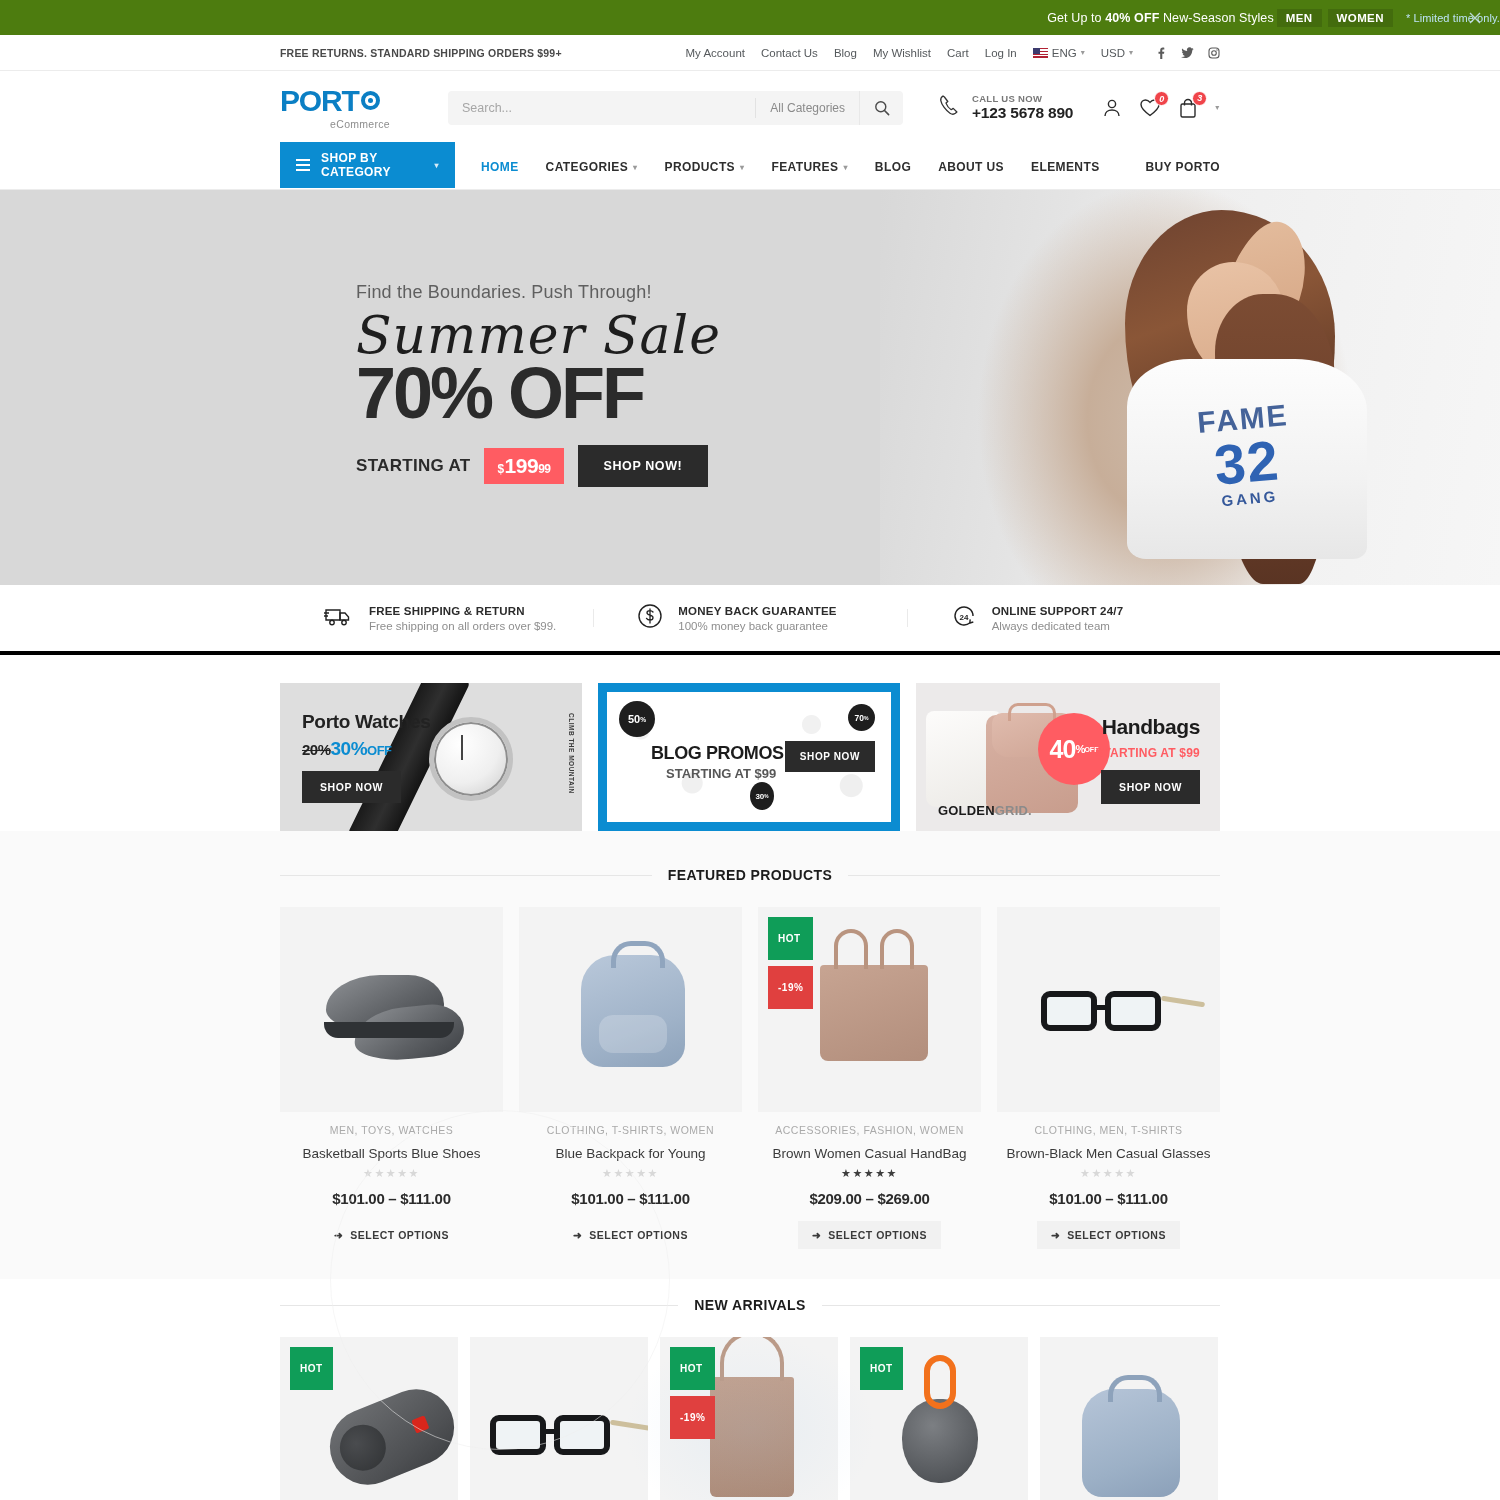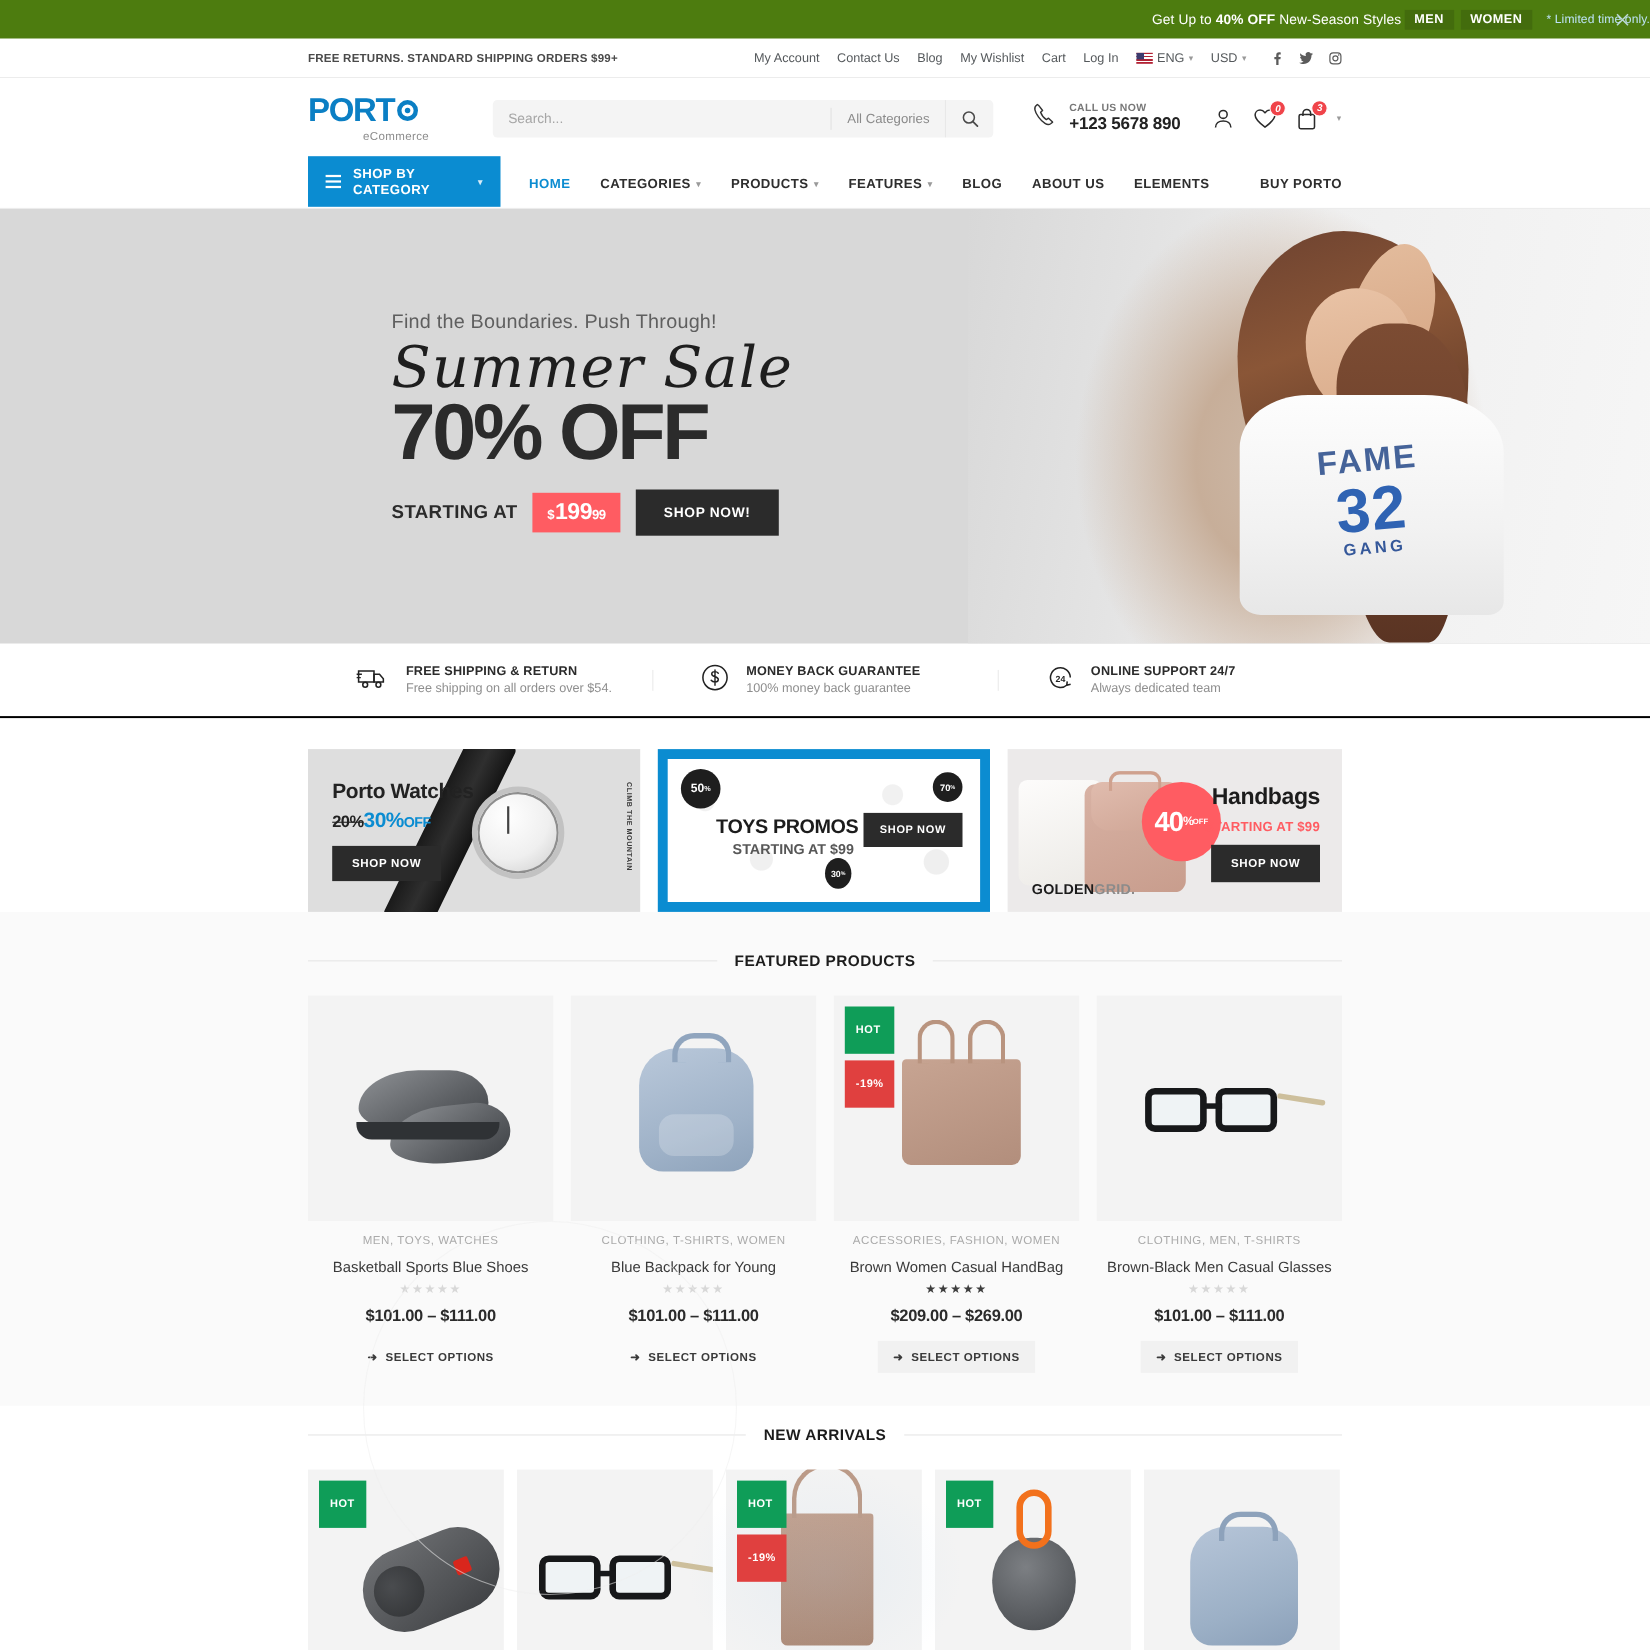--- a/index.html
+++ b/index.html
@@ -201,7 +201,7 @@
   }
 
   
-  .services { border-bottom:2px solid #000000; background:#fff; }
+  .services { border-bottom:4px solid #000000; background:#fff; }
   .services .wrap { display:flex; height: 66px; align-items:center; }
   .svc { flex:1; display:flex; align-items:center; gap: 15px; padding-left: 44px; position:relative; }
   .svc + .svc::before {

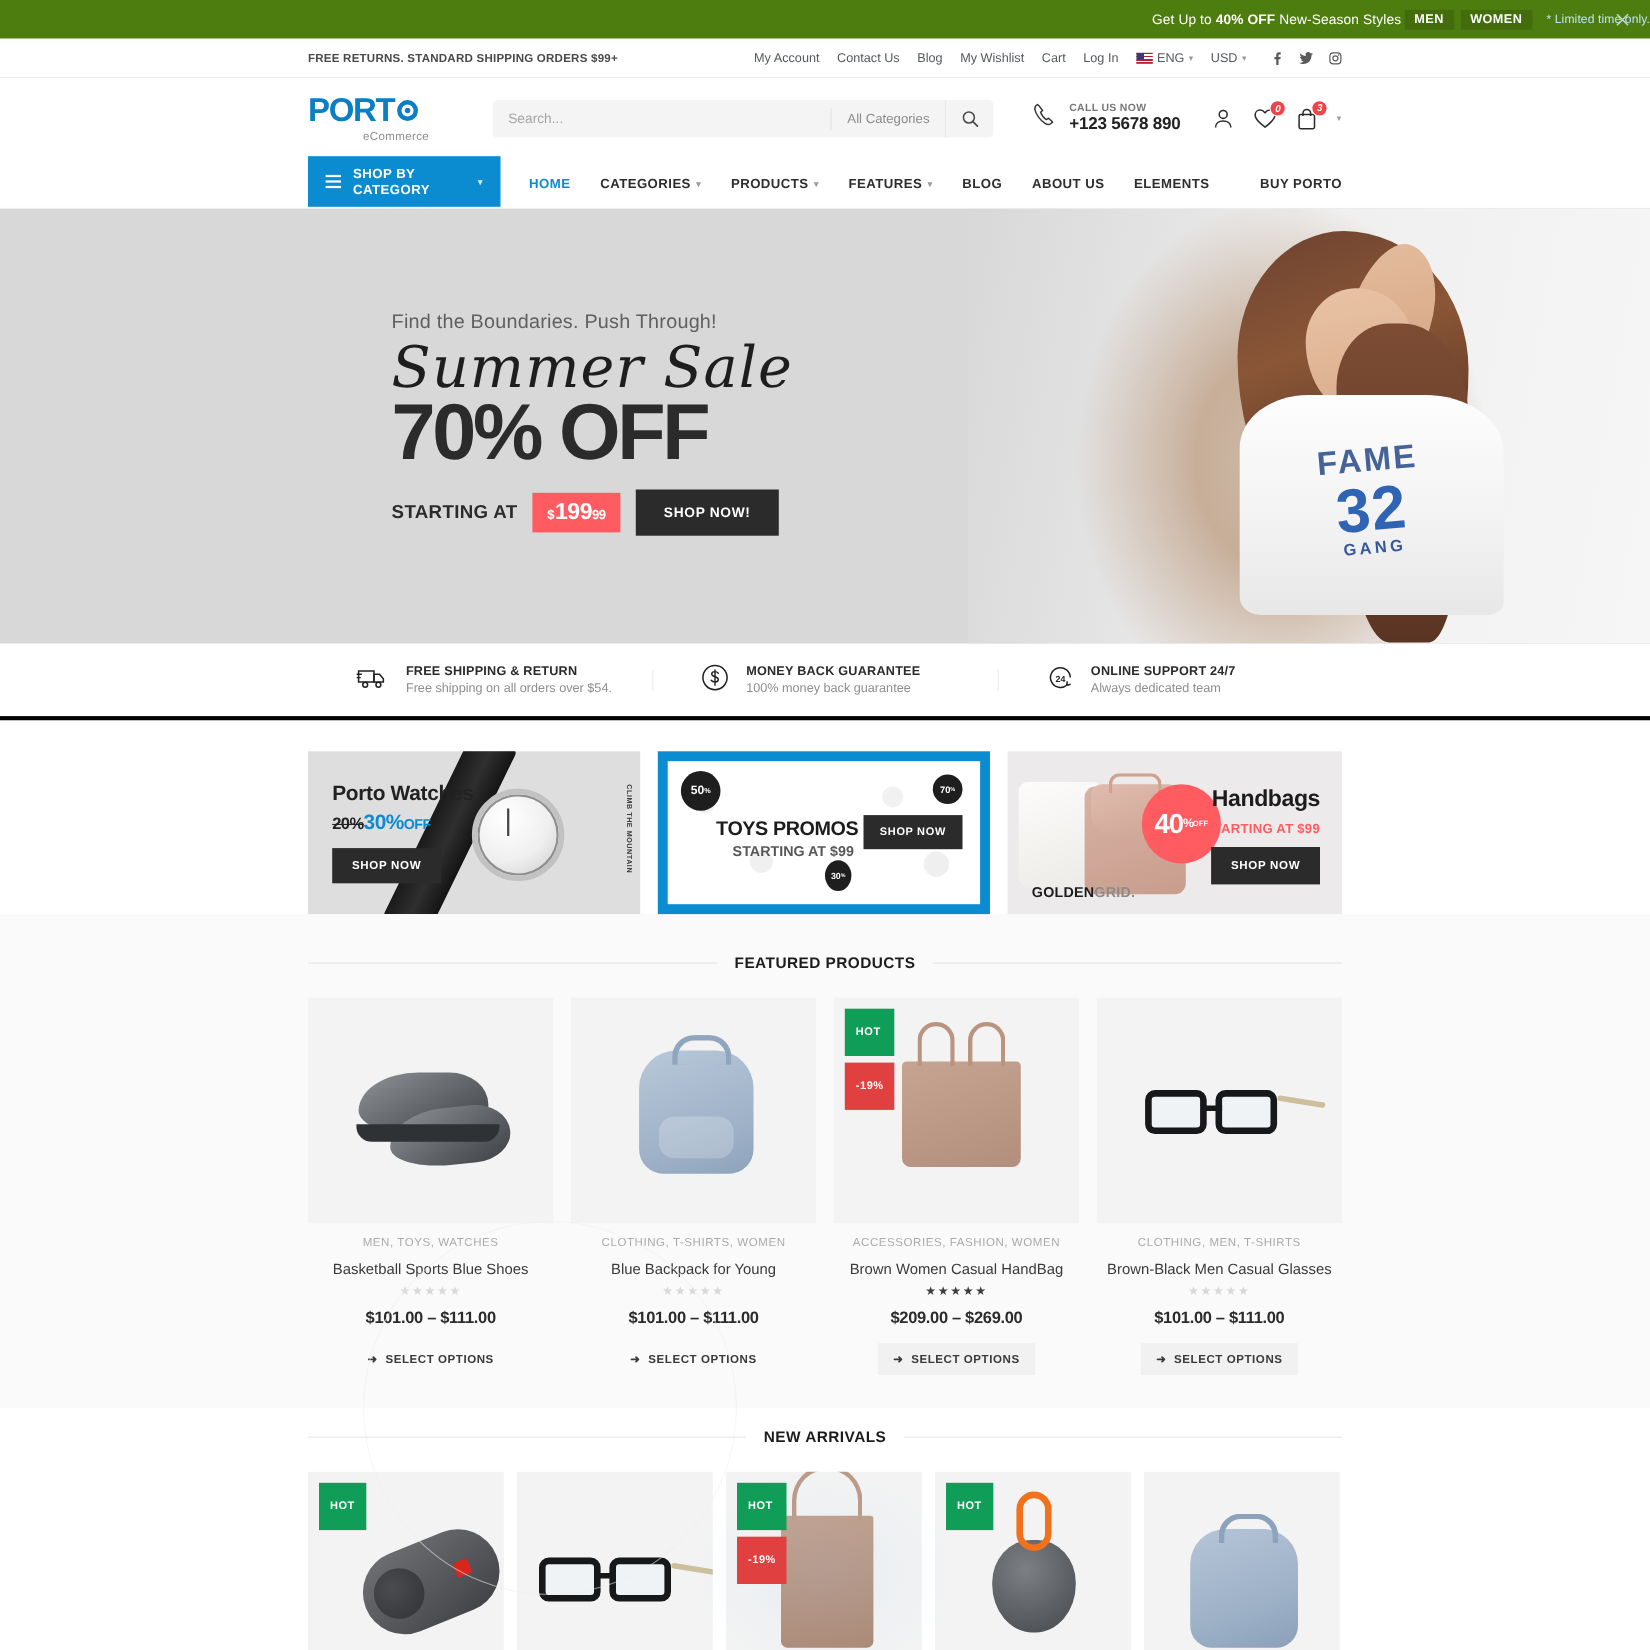--- a/index.html
+++ b/index.html
@@ -616,7 +616,7 @@
         </span>
         <div>
           <div class="s-t">FREE SHIPPING &amp; RETURN</div>
-          <div class="s-d">Free shipping on all orders over $54.</div>
+          <div class="s-d">Free shipping on all orders over $99.</div>
         </div>
       </div>
       <div class="svc">

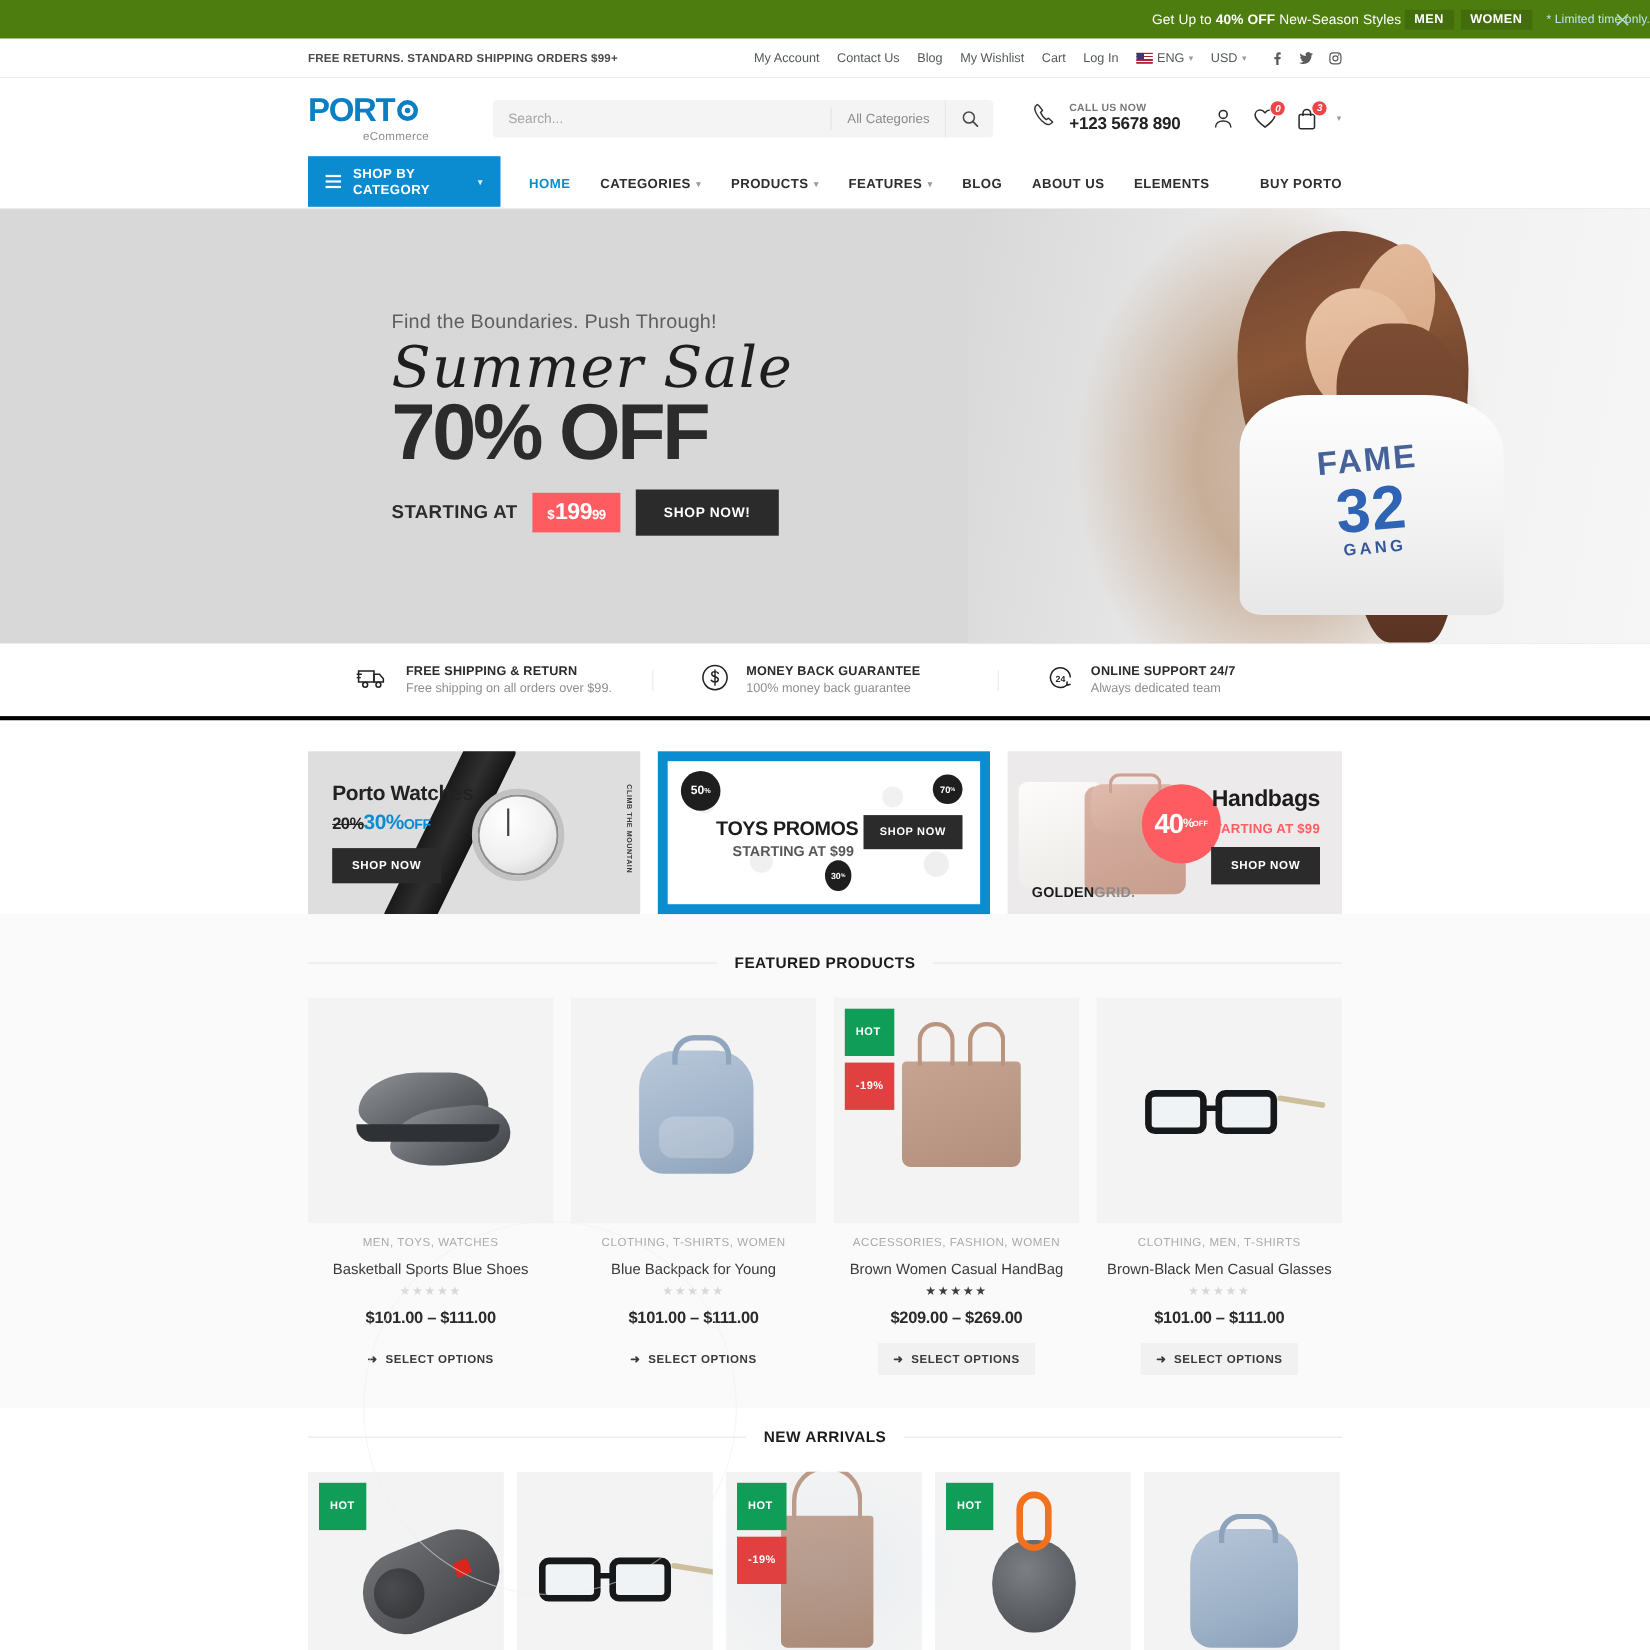--- a/index.html
+++ b/index.html
@@ -676,7 +676,7 @@
               <span>30</span>
               <sup>%</sup>
             </div>
-          <div class="dp-t">TOYS PROMOS</div>
+          <div class="dp-t">BLOG PROMOS</div>
           <div class="dp-s">STARTING AT $99</div>
           <div class="dp-btn">SHOP NOW</div>
         </div>

